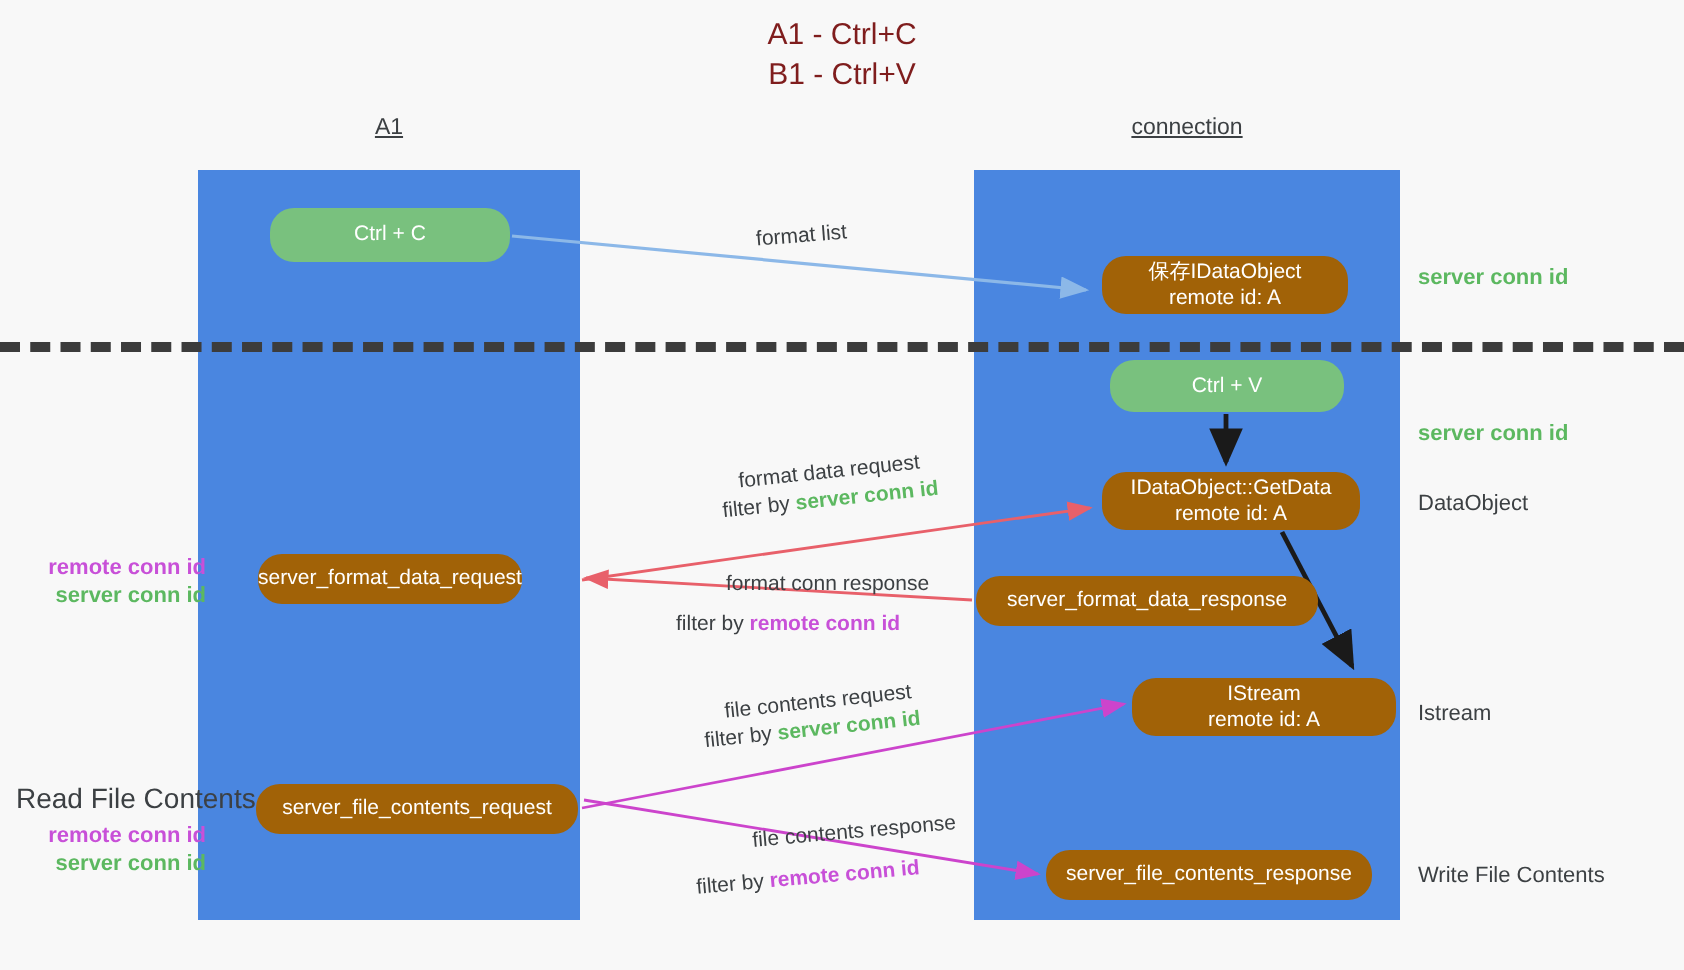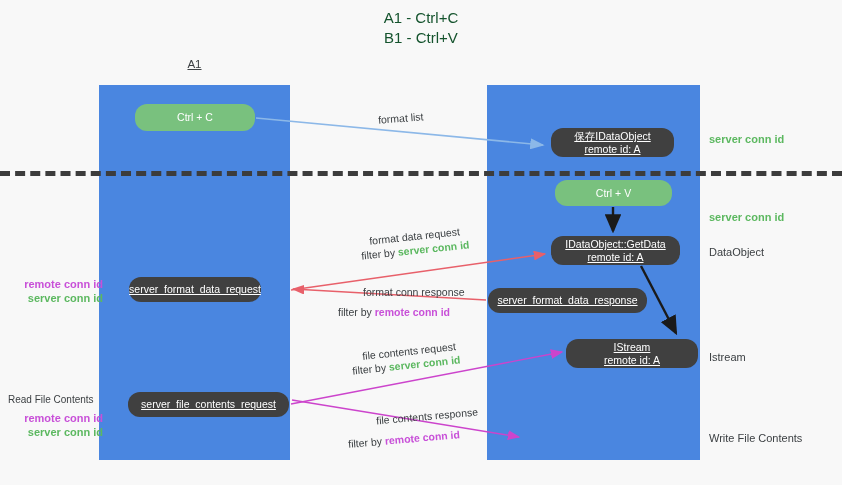--- a/index.html
+++ b/index.html
@@ -19,7 +19,7 @@
     left:0;top:8px;width:842px;
     text-align:center;
     font-size:15px;line-height:20px;
-    color:#14532d;
+    color:#7f1d1d;
     white-space:pre;
   }
 

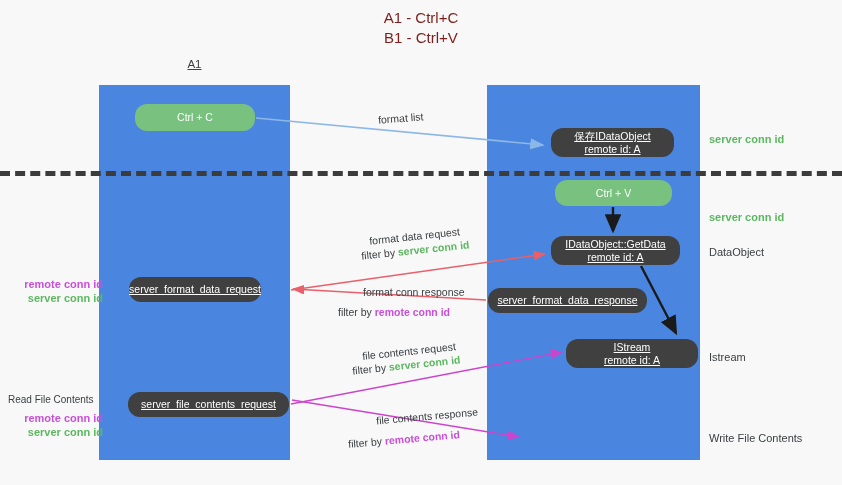--- a/index.html
+++ b/index.html
@@ -144,6 +144,7 @@
     <div>A1</div>
   </div>
   <div class="abs col-head" id="head-b1">
+    <div>connection</div>
   </div>
 
   <div class="abs" id="dashed"></div>

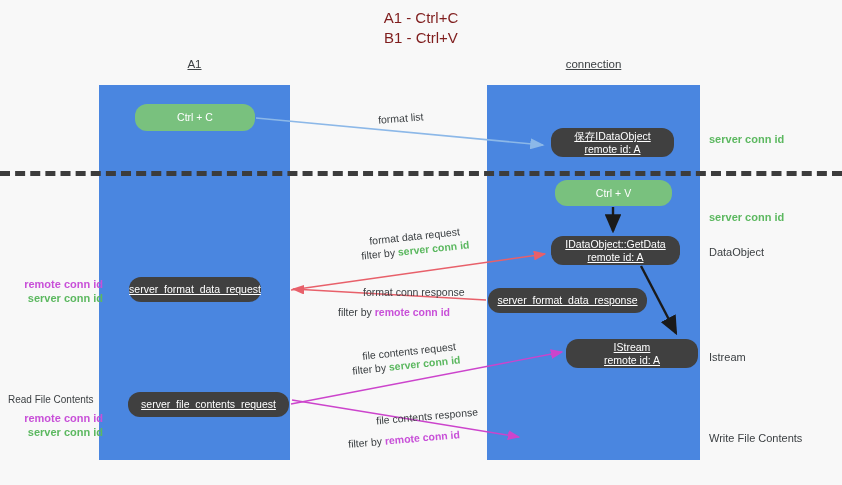--- a/index.html
+++ b/index.html
@@ -53,7 +53,7 @@
     border-radius:12px;
   }
   .green{background:#79c17e;}
-  .orange{background:#404040;text-decoration:underline;}
+  .orange{background:#a16207;}
 
   #n-ctrlc{left:135px;top:104px;width:120px;height:27px;}
   #n-save-ido{left:551px;top:128px;width:123px;height:29px;}

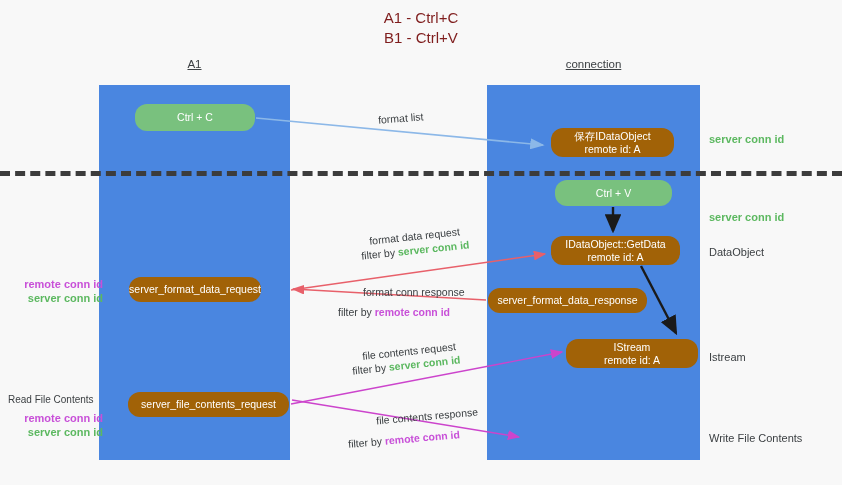--- a/index.html
+++ b/index.html
@@ -61,7 +61,7 @@
   #n-getdata{left:551px;top:236px;width:129px;height:29px;}
   #n-istream{left:566px;top:339px;width:132px;height:29px;}
   #n-sfdreq{left:129px;top:277px;width:132px;height:25px;}
-  #n-sfdresp{left:488px;top:288px;width:159px;height:25px;}
+  #n-sfdresp{left:488px;top:288px;width:171px;height:25px;}
   #n-sfcreq{left:128px;top:392px;width:161px;height:25px;text-align:center;}
   #n-sfcresp{left:523px;top:425px;width:163px;height:25px;}
 

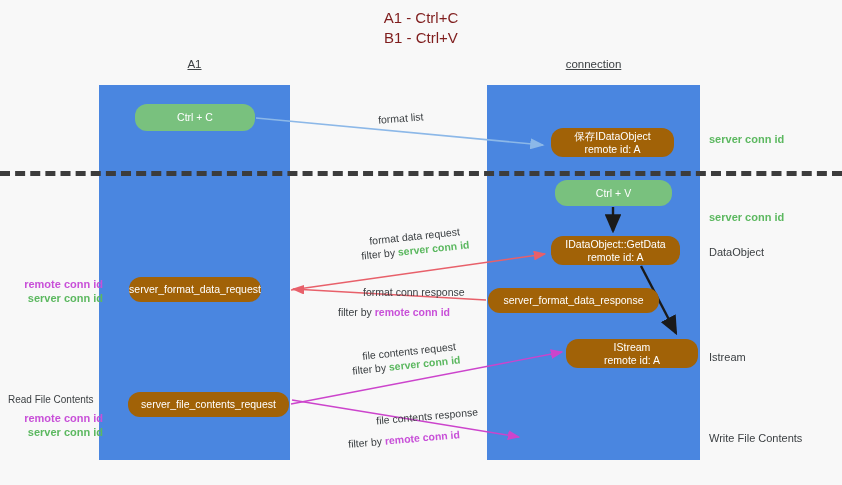--- a/index.html
+++ b/index.html
@@ -78,7 +78,7 @@
 
   
   #lbl-left-conn{left:8px;top:277px;width:95px;text-align:right;font-size:11px;line-height:14px;}
-  #lbl-readfc{left:8px;top:392px;width:180px;text-align:left;font-size:10px;line-height:15px;}
+  #lbl-readfc{left:8px;top:392px;width:180px;text-align:left;font-size:14px;line-height:15px;}
   #lbl-left-conn2{left:8px;top:411px;width:95px;text-align:right;font-size:11px;line-height:14px;}
 
   

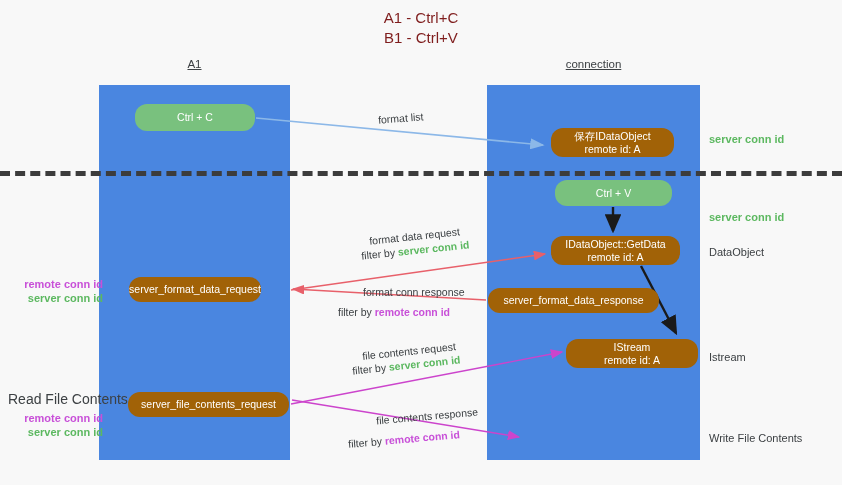--- a/index.html
+++ b/index.html
@@ -160,6 +160,7 @@
   <div class="abs node orange" id="n-sfdreq">server_format_data_request</div>
   <div class="abs node orange" id="n-sfdresp">server_format_data_response</div>
   <div class="abs node orange" id="n-sfcreq">server_file_contents_request</div>
+  <div class="abs node orange" id="n-sfcresp">server_file_contents_response</div>
 
   <div class="abs side-label green-txt" id="lbl-srv1">server conn id</div>
   <div class="abs side-label green-txt" id="lbl-srv2">server conn id</div>

